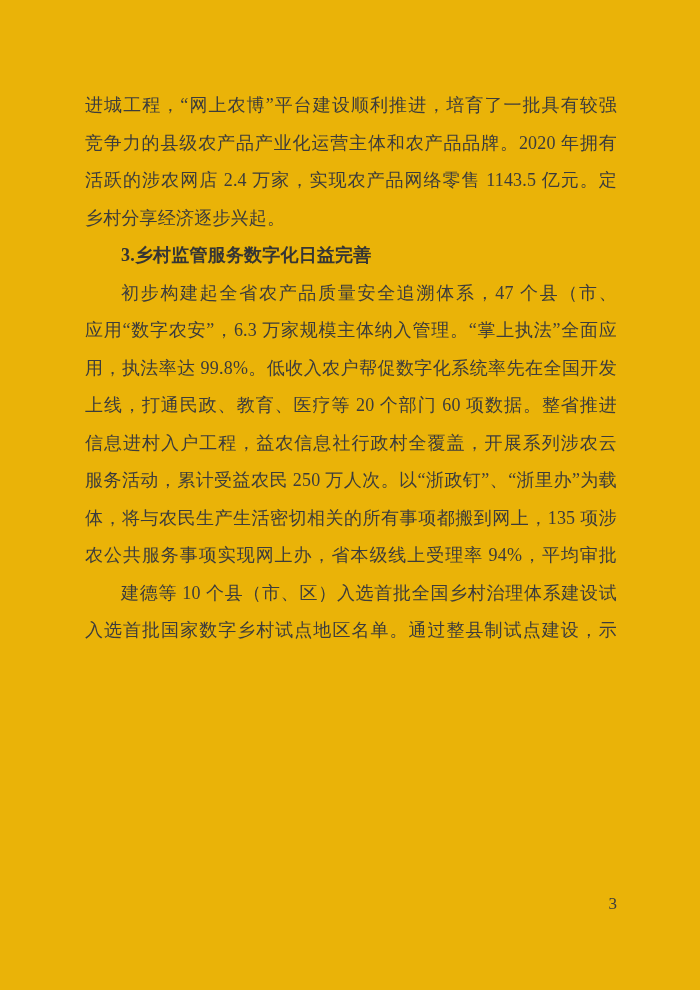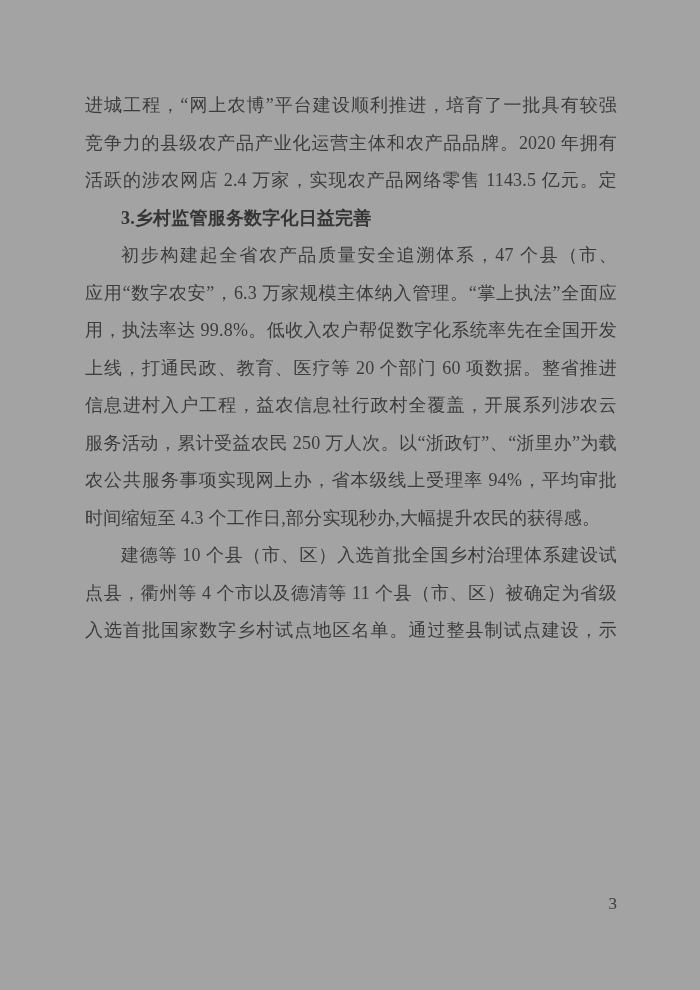--- a/index.html
+++ b/index.html
@@ -11,7 +11,7 @@
     position: relative;
     width: 700px;
     height: 990px;
-    background: #a3a3a3;
+    background: #eab308;
     overflow: hidden;
     font-family: "Liberation Serif", "DejaVu Serif", serif;
     color: #3c3c3c;

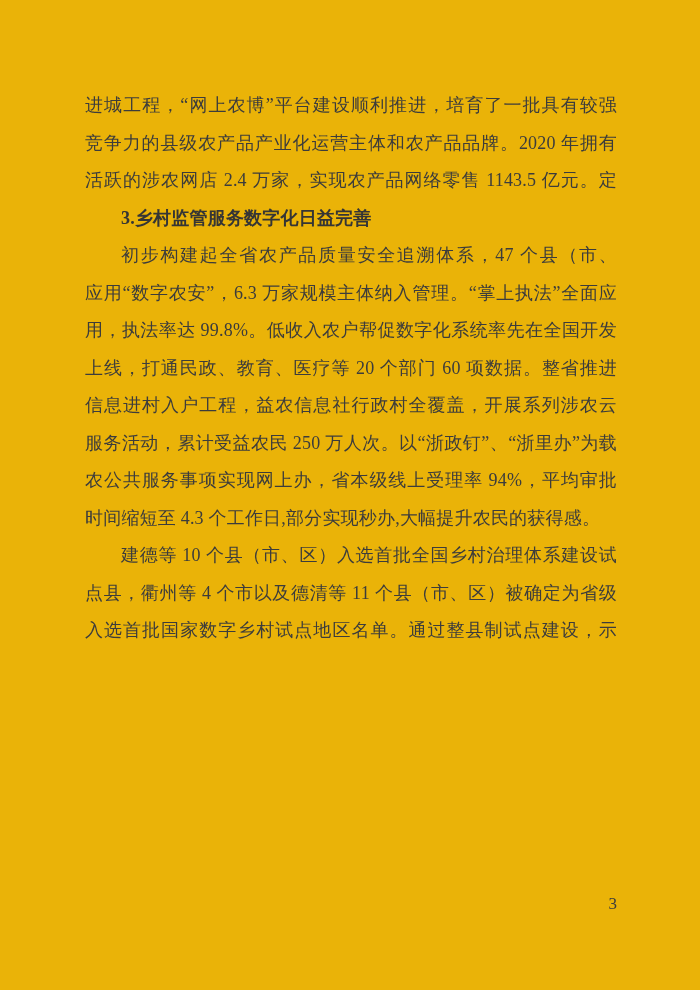--- a/index.html
+++ b/index.html
@@ -62,6 +62,7 @@
       <div class="line just">进城工程，“网上农博”平台建设顺利推进，培育了一批具有较强</div>
       <div class="line just">竞争力的县级农产品产业化运营主体和农产品品牌。2020 年拥有</div>
       <div class="line just">活跃的涉农网店 2.4 万家，实现农产品网络零售 1143.5 亿元。定</div>
+      <div class="line">乡村分享经济逐步兴起。</div>
       <div class="heading-line">3.乡村监管服务数字化日益完善</div>
       <div class="line just indent">初步构建起全省农产品质量安全追溯体系，47 个县（市、区）</div>
       <div class="line just">应用“数字农安”，6.3 万家规模主体纳入管理。“掌上执法”全面应</div>

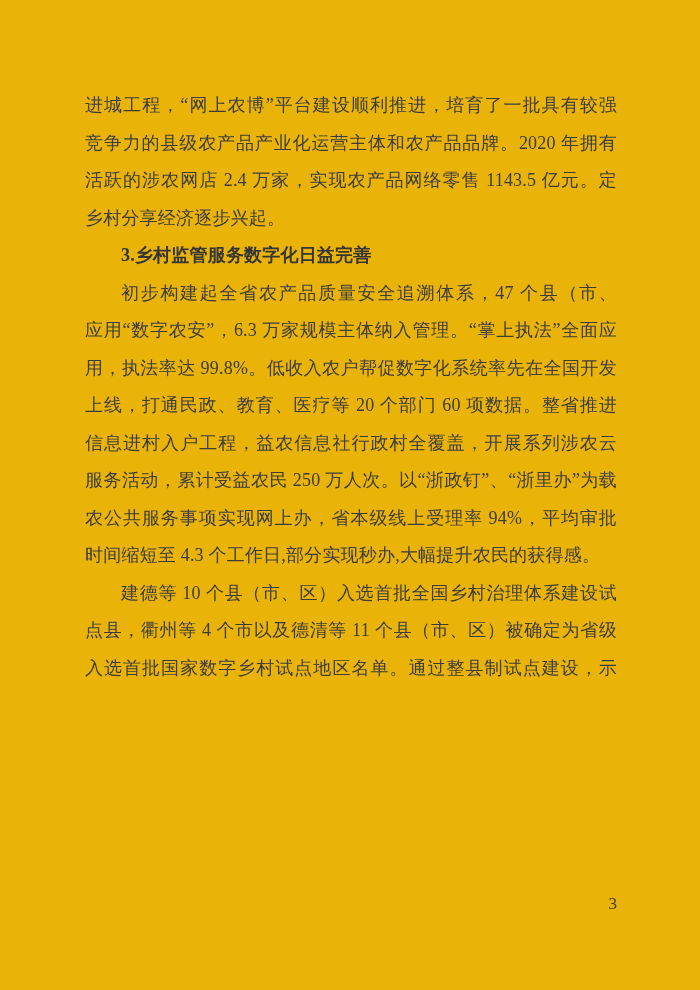--- a/index.html
+++ b/index.html
@@ -70,6 +70,7 @@
       <div class="line just">上线，打通民政、教育、医疗等 20 个部门 60 项数据。整省推进</div>
       <div class="line just">信息进村入户工程，益农信息社行政村全覆盖，开展系列涉农云</div>
       <div class="line just">服务活动，累计受益农民 250 万人次。以“浙政钉”、“浙里办”为载</div>
+      <div class="line just">体，将与农民生产生活密切相关的所有事项都搬到网上，135 项涉</div>
       <div class="line just">农公共服务事项实现网上办，省本级线上受理率 94%，平均审批</div>
       <div class="line">时间缩短至 4.3 个工作日,部分实现秒办,大幅提升农民的获得感。</div>
       <div class="line just indent">建德等 10 个县（市、区）入选首批全国乡村治理体系建设试</div>

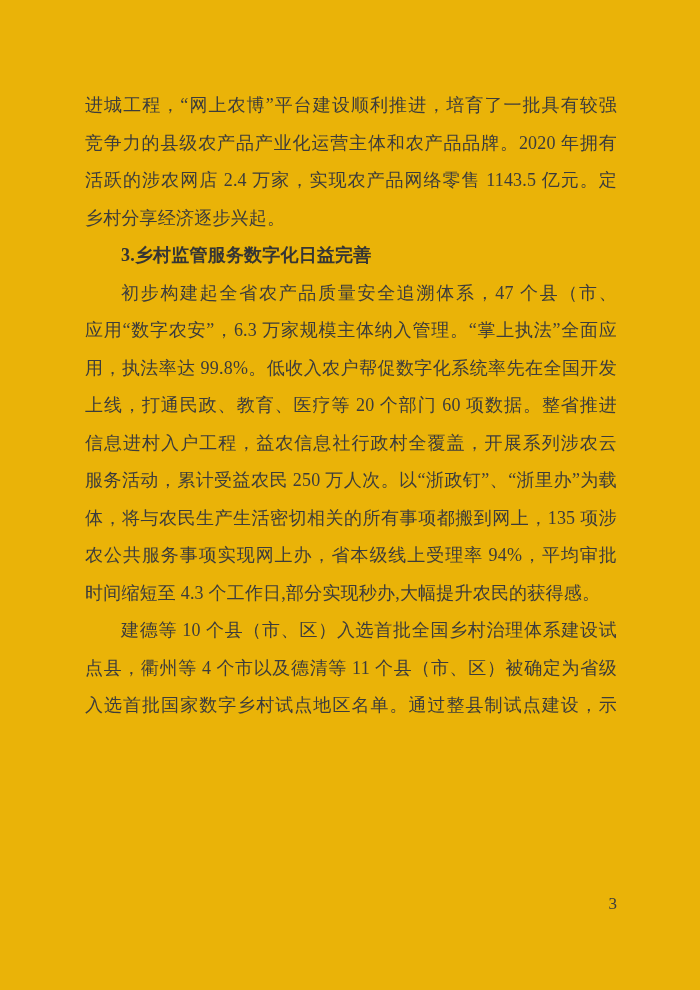--- a/index.html
+++ b/index.html
@@ -72,7 +72,6 @@
       <div class="line just">服务活动，累计受益农民 250 万人次。以“浙政钉”、“浙里办”为载</div>
       <div class="line just">体，将与农民生产生活密切相关的所有事项都搬到网上，135 项涉</div>
       <div class="line just">农公共服务事项实现网上办，省本级线上受理率 94%，平均审批</div>
-      <div class="line">时间缩短至 4.3 个工作日,部分实现秒办,大幅提升农民的获得感。</div>
       <div class="line just indent">建德等 10 个县（市、区）入选首批全国乡村治理体系建设试</div>
       <div class="line just">点县，衢州等 4 个市以及德清等 11 个县（市、区）被确定为省级</div>
       <div class="line just">入选首批国家数字乡村试点地区名单。通过整县制试点建设，示</div>

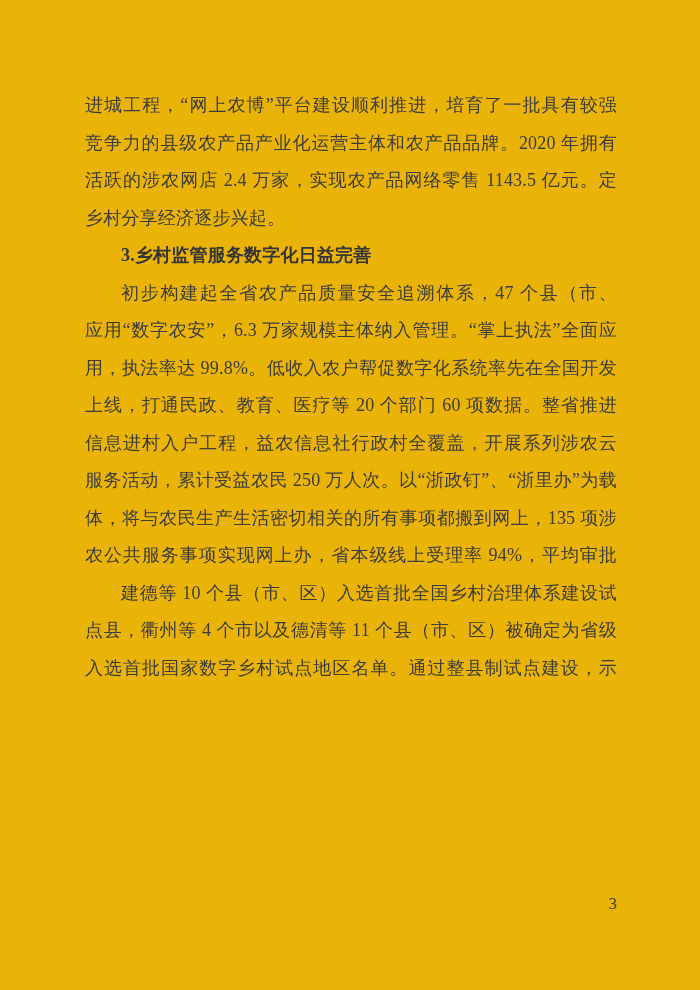--- a/index.html
+++ b/index.html
@@ -73,7 +73,6 @@
       <div class="line just">体，将与农民生产生活密切相关的所有事项都搬到网上，135 项涉</div>
       <div class="line just">农公共服务事项实现网上办，省本级线上受理率 94%，平均审批</div>
       <div class="line just indent">建德等 10 个县（市、区）入选首批全国乡村治理体系建设试</div>
-      <div class="line just">点县，衢州等 4 个市以及德清等 11 个县（市、区）被确定为省级</div>
       <div class="line just">入选首批国家数字乡村试点地区名单。通过整县制试点建设，示</div>
     </div>
   <div class="page-number">3</div>

